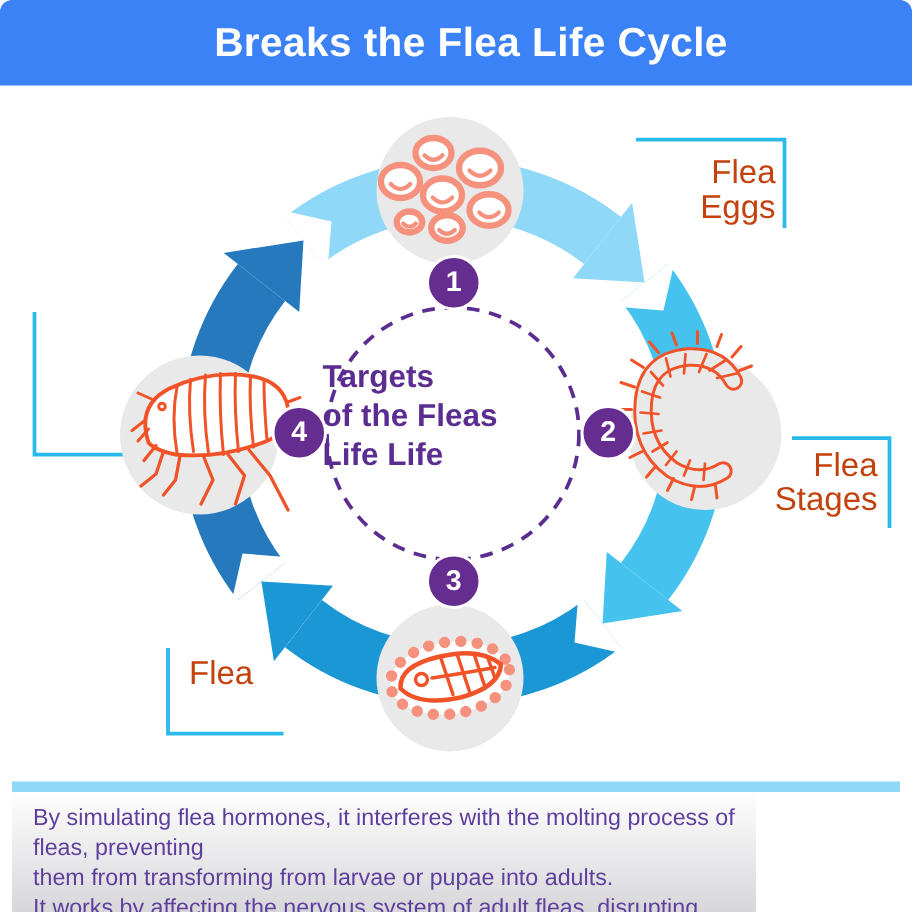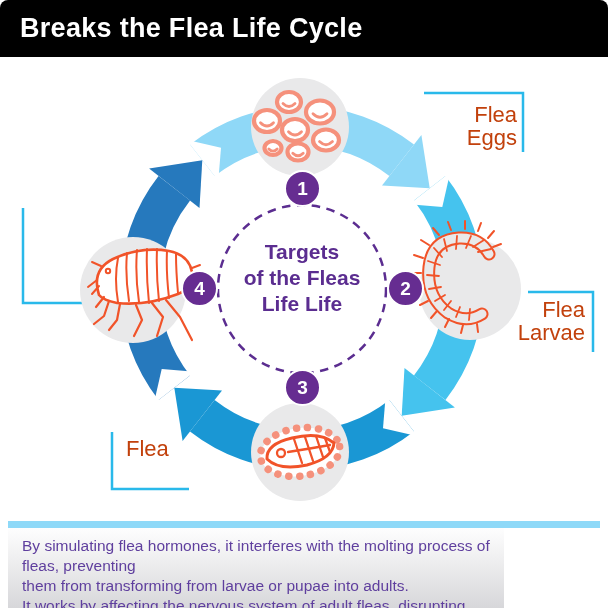--- a/index.html
+++ b/index.html
@@ -9,8 +9,8 @@
   }
   .header {
     position:absolute; top:0; left:0; width:608px; height:57px;
-    background:#000000; border-radius:8px 8px 0 0;
-    display:flex; align-items:center;
+    background:#3b82f6; border-radius:8px 8px 0 0;
+    display:flex; align-items:center;justify-content:center;
   }
   .header .title {
     color:#ffffff; font-size:27px; font-weight:bold; margin-left:20px; letter-spacing:.3px;

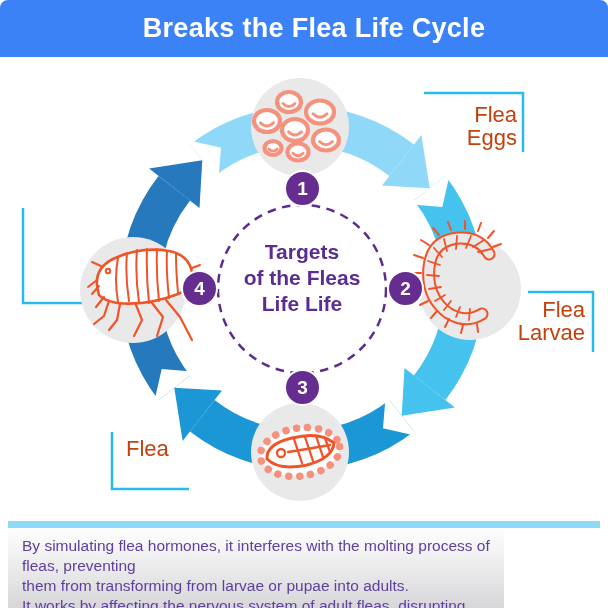--- a/index.html
+++ b/index.html
@@ -28,7 +28,7 @@
     display:flex; align-items:center; justify-content:center; z-index:3;
   }
   .center-text {
-    position:absolute; left:215px; top:239px; width:174px; text-align:center;
+    position:absolute; left:215px; top:239px; width:174px; 
     color:#5b2d90; font-weight:bold; font-size:21px; line-height:26px; z-index:3;
   }
   .footer-bar {

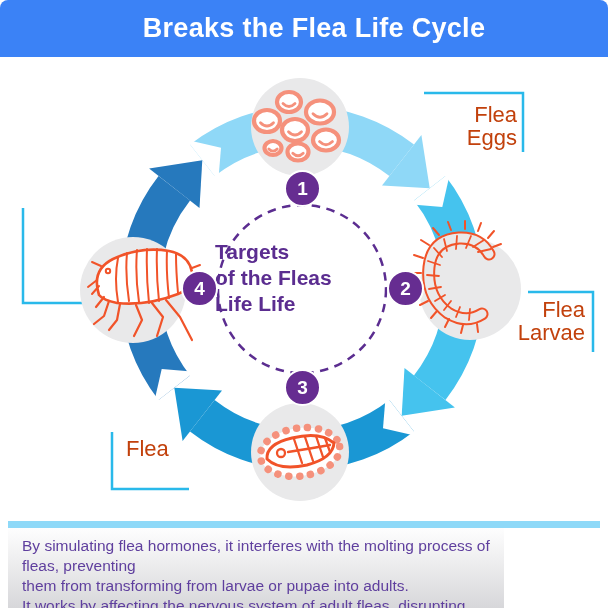--- a/index.html
+++ b/index.html
@@ -201,7 +201,7 @@
   </div>
   <div class="stage-label align-right" style="left:499px; top:298px; width:86px;">
     <div>Flea</div>
-    <div>Larvae</div>
+    <div>Stages</div>
   </div>
   <div class="stage-label" style="left:126px; top:437px; width:90px;">
     <div>Flea</div>

